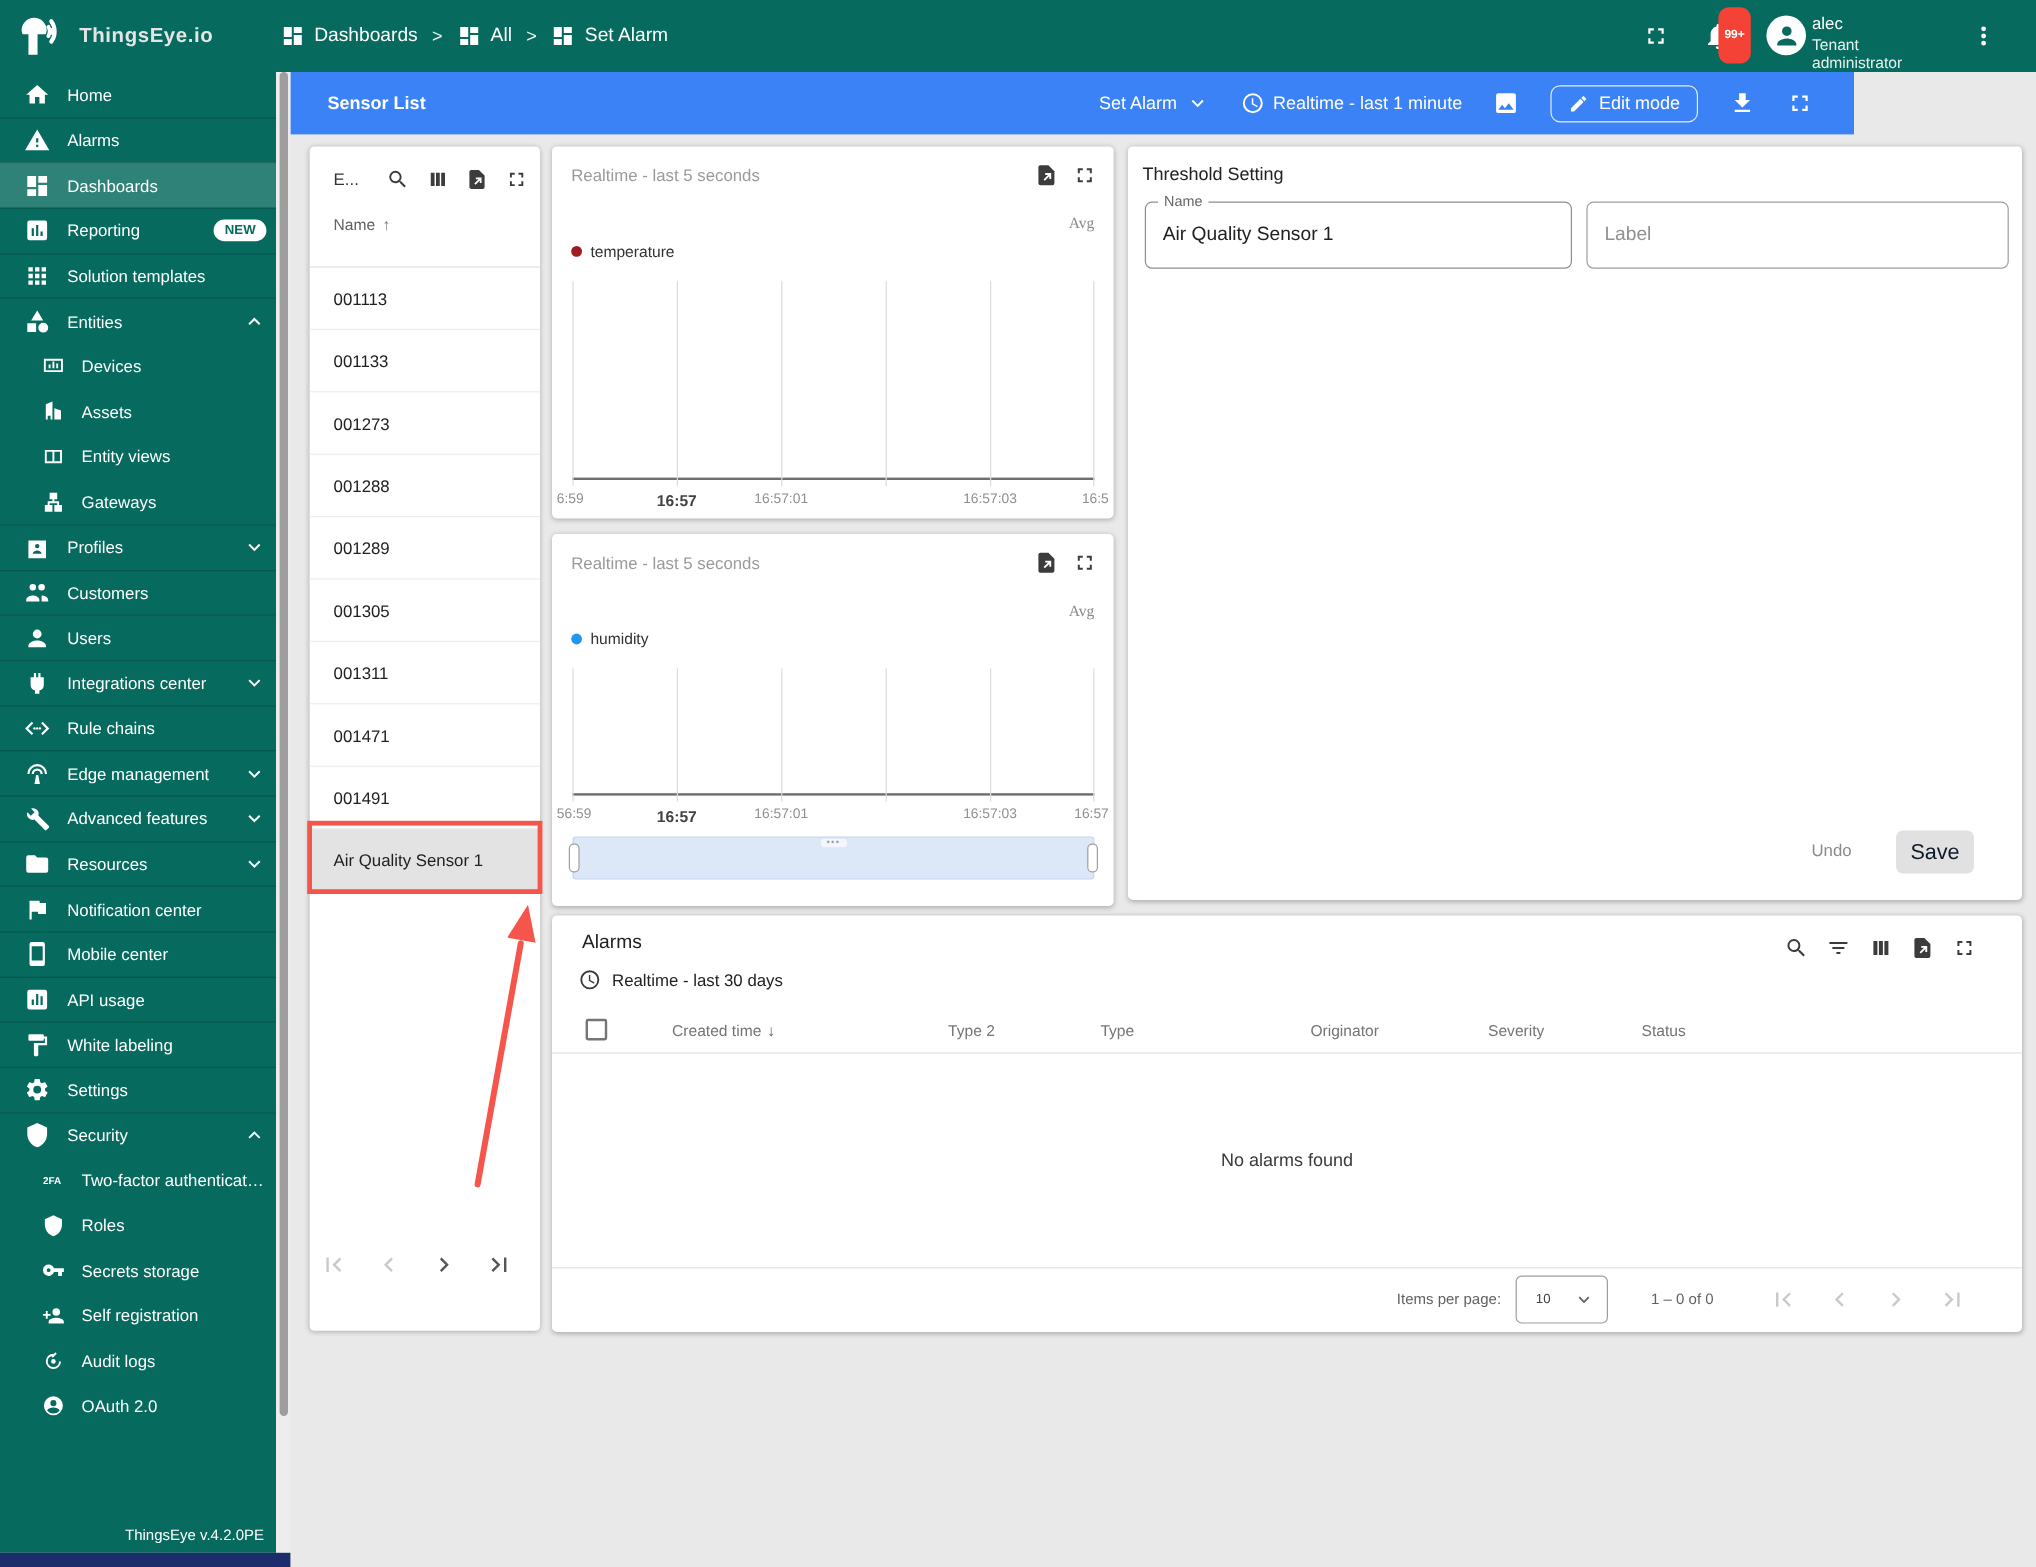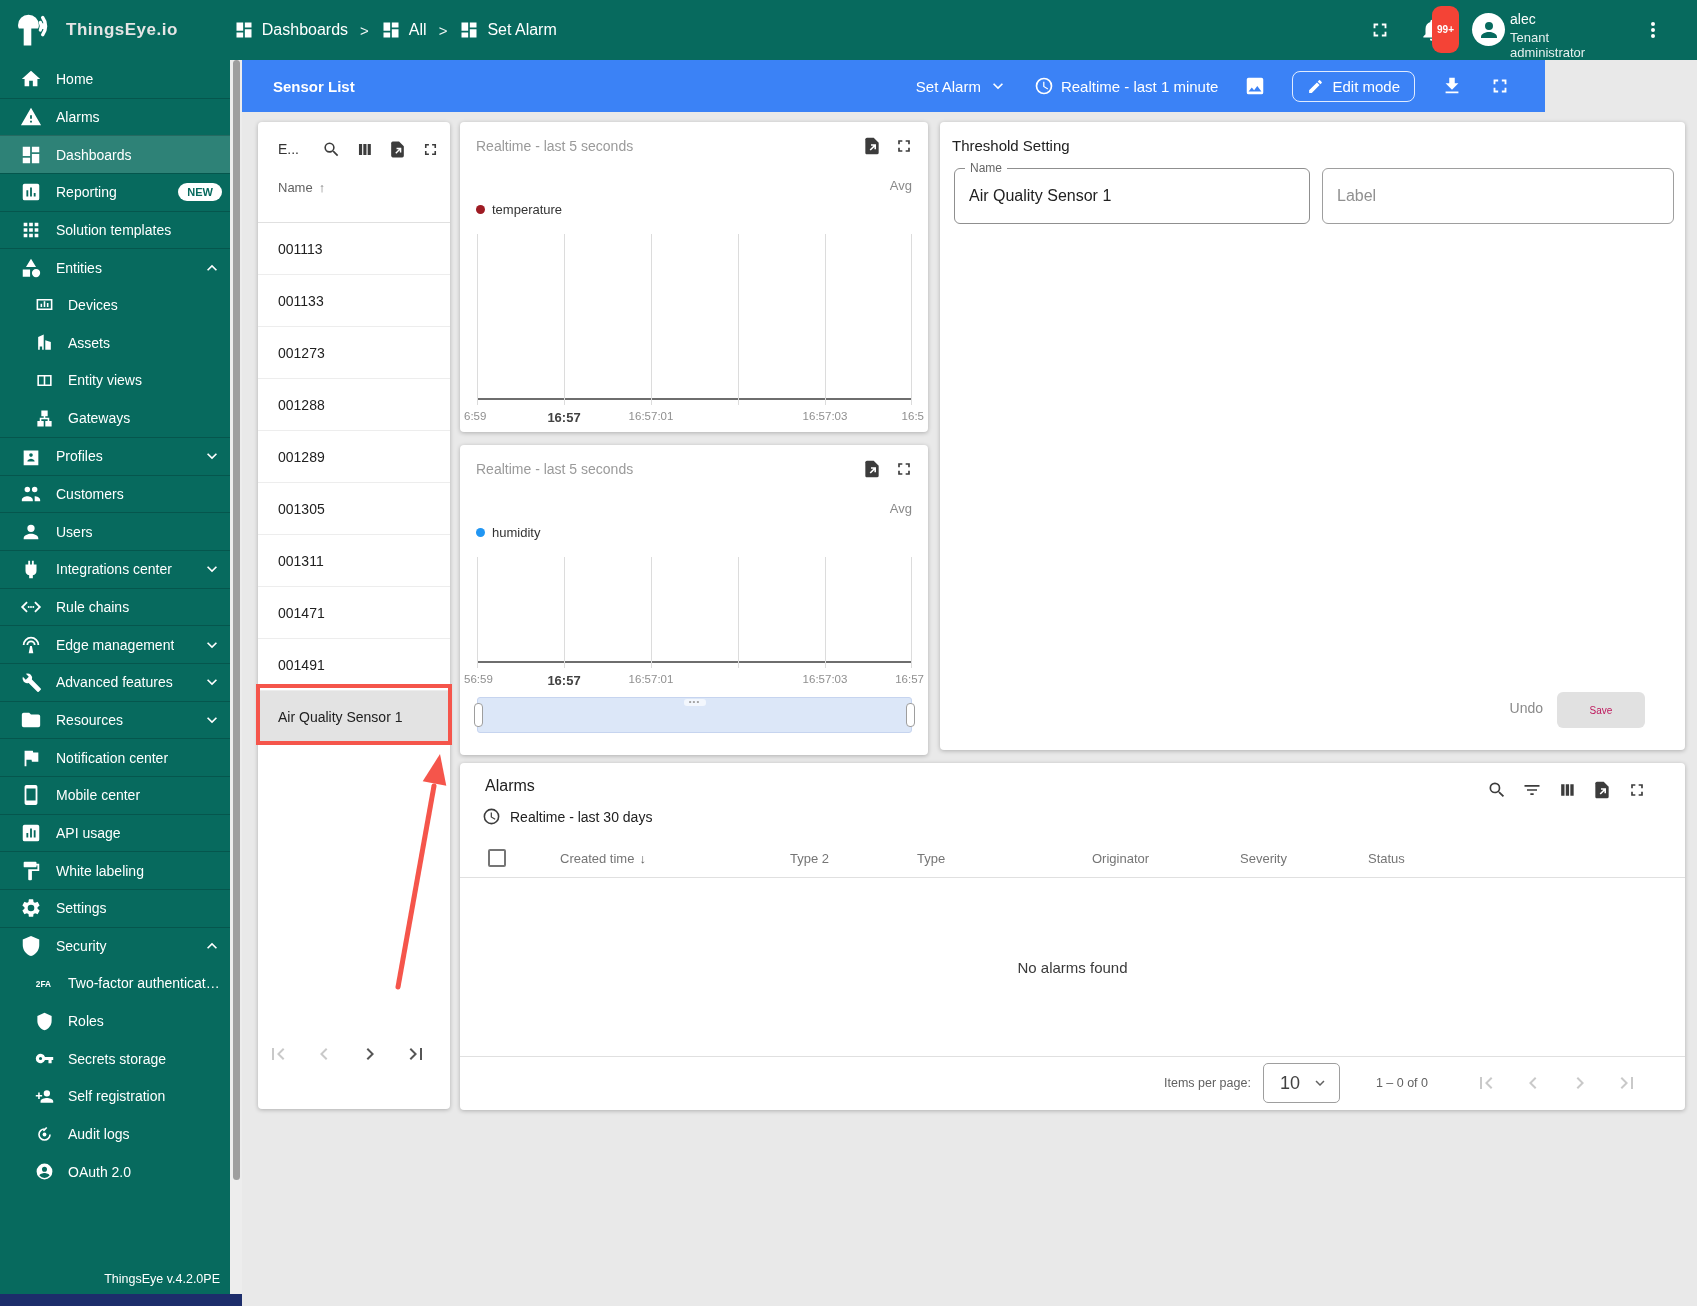--- a/index.html
+++ b/index.html
@@ -78,7 +78,7 @@
   .cw-tw { position:absolute; left:16px; top:16px; font-size:14px; color:#9a9a9a; }
   .cw-icons { position:absolute; right:14px; top:14px; display:flex; gap:12px; }
   .cw-icons .ic { width:20px; height:20px; color:#3c3c3c; cursor:pointer; }
-  .cw-agg { position:absolute; right:16px; top:56px; font-size:13px; color:#8a8a8a; }
+  .cw-agg { position:absolute; right:16px; top:56px; font-size:13px; color:#8a8a8a;font-family:Liberation Serif, serif; }
   .cw-legend { position:absolute; left:16px; top:80px; display:flex; align-items:center; gap:7px; cursor:pointer; }
   .dot { width:9px; height:9px; border-radius:50%; }
   .cw-legend span.lt { font-size:13px; color:#333; font-weight:500; }

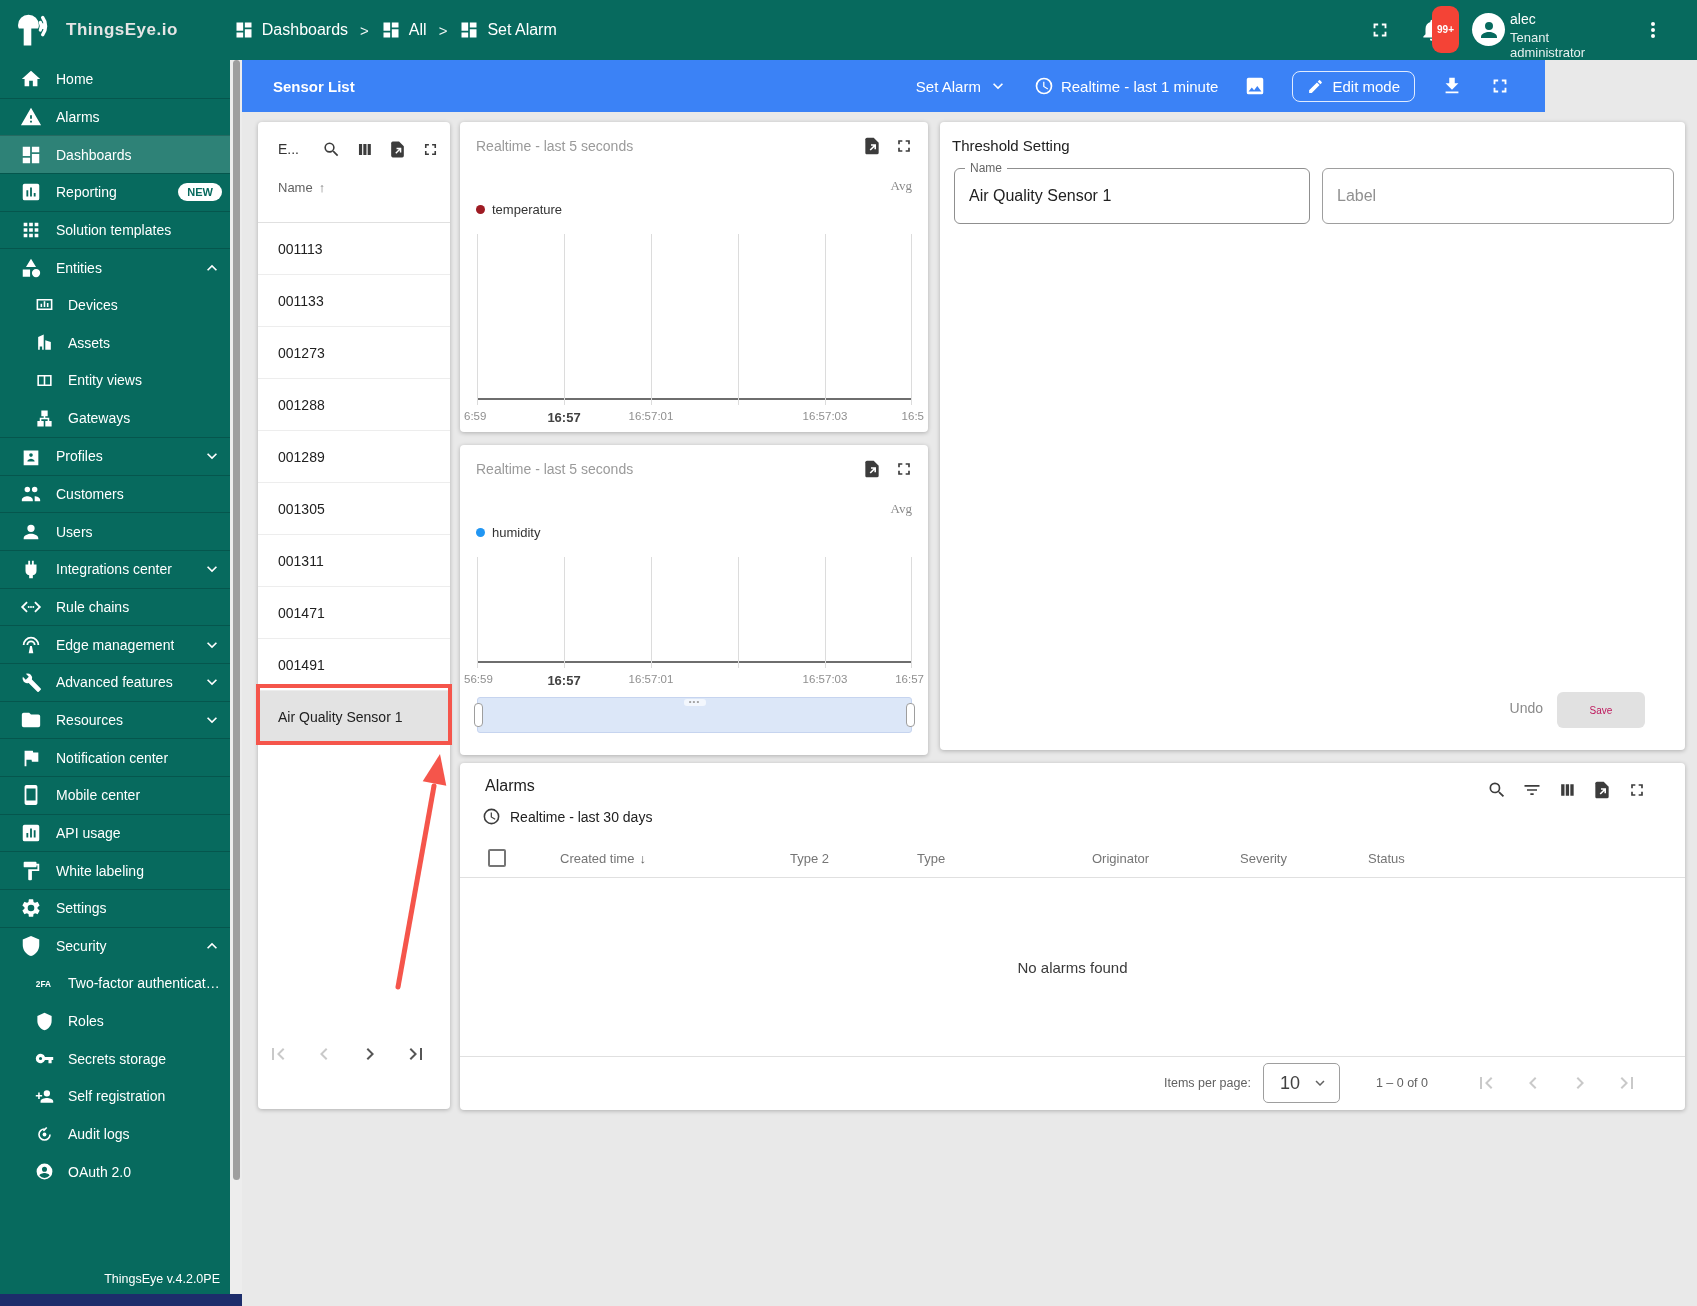--- a/index.html
+++ b/index.html
@@ -108,7 +108,7 @@
   .fld input { position:absolute; left:14px; top:0; width:320px; height:100%; border:none; outline:none; font-size:16px; color:#212121; font-family:inherit; background:transparent; }
   .fld input::placeholder { color:#909090; }
   .th-undo { position:absolute; right:142px; bottom:34px; font-size:14px; font-weight:500; color:#8a8a8a; cursor:pointer; }
-  .th-save { position:absolute; right:40px; bottom:22px; width:88px; height:36px; background:#e1e1e1; border-radius:6px; color:#be185d; font-size:10px; font-weight:500; display:flex; align-items:center; justify-content:center; cursor:pointer; }
+  .th-save { position:absolute; right:40px; bottom:22px; width:65px; height:36px; background:#e1e1e1; border-radius:6px; color:#0f172a; font-size:18px; font-weight:500; display:flex; align-items:center; justify-content:center; cursor:pointer; }
 
   
   #alarms-card { left:460px; top:763px; width:1225px; height:347px; }

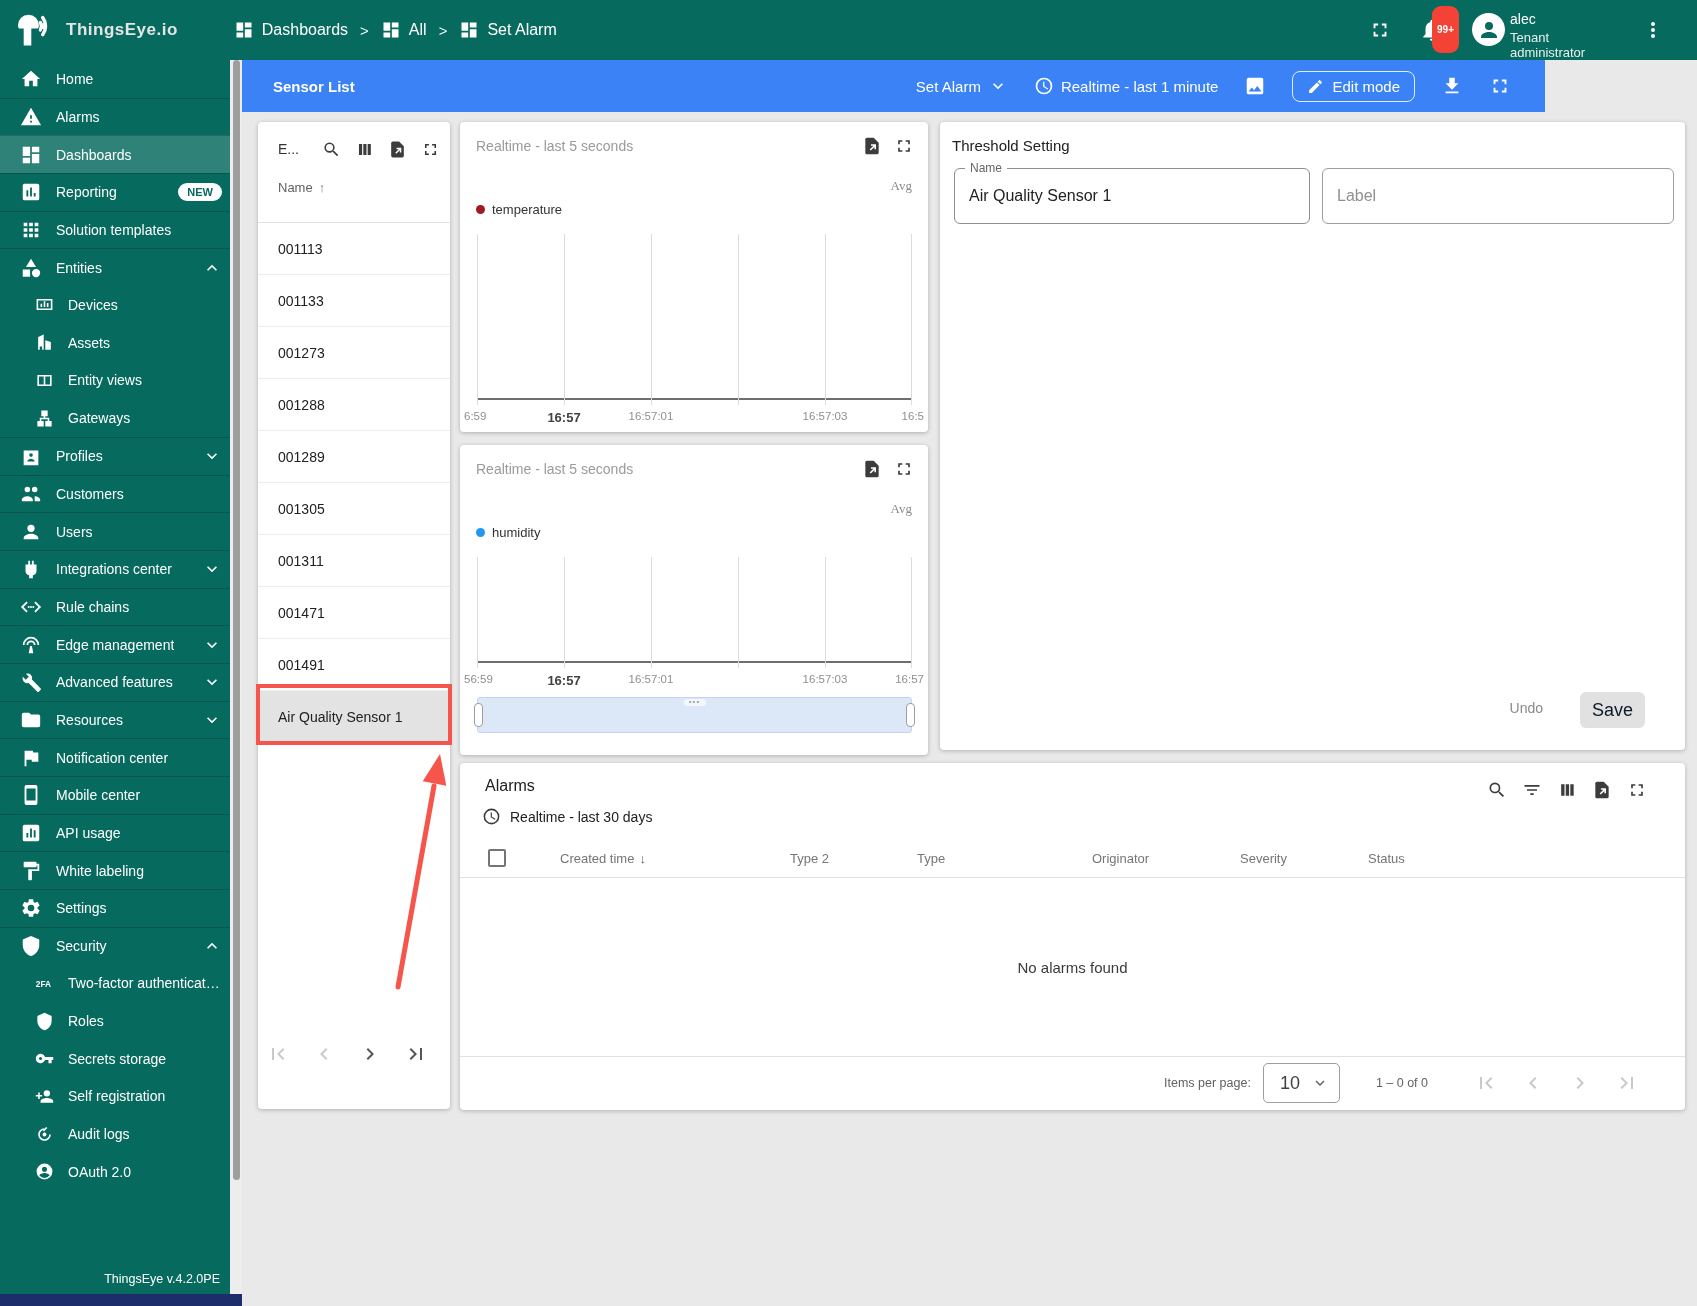--- a/index.html
+++ b/index.html
@@ -126,7 +126,7 @@
   .al-empty { position:absolute; left:0; right:0; top:196px; text-align:center; font-size:15px; color:#3a3a3a; }
   .al-fdiv { position:absolute; left:0; right:0; top:293px; border-top:1px solid #e0e0e0; }
   .al-footer { position:absolute; left:0; right:46px; top:293px; height:54px; display:flex; align-items:center; justify-content:flex-end; color:#616161; font-size:12.5px; }
-  .ipp-select { margin-left:12px; width:77px; height:40px; border:1px solid #9e9e9e; border-radius:5px; display:flex; align-items:center; padding:0 10px 0 16px; color:#424242; font-size:18px; cursor:pointer; }
+  .ipp-select { margin-left:12px; width:77px; height:40px; border:1px solid #9e9e9e; border-radius:5px; display:flex; align-items:center; padding:0 10px 0 16px; color:#424242; font-size:11px; cursor:pointer; }
   .ipp-select .ic { width:18px; height:18px; margin-left:auto; color:#616161; }
   .al-range { margin-left:36px; }
   .al-pager { margin-left:46px; display:flex; gap:23px; }

